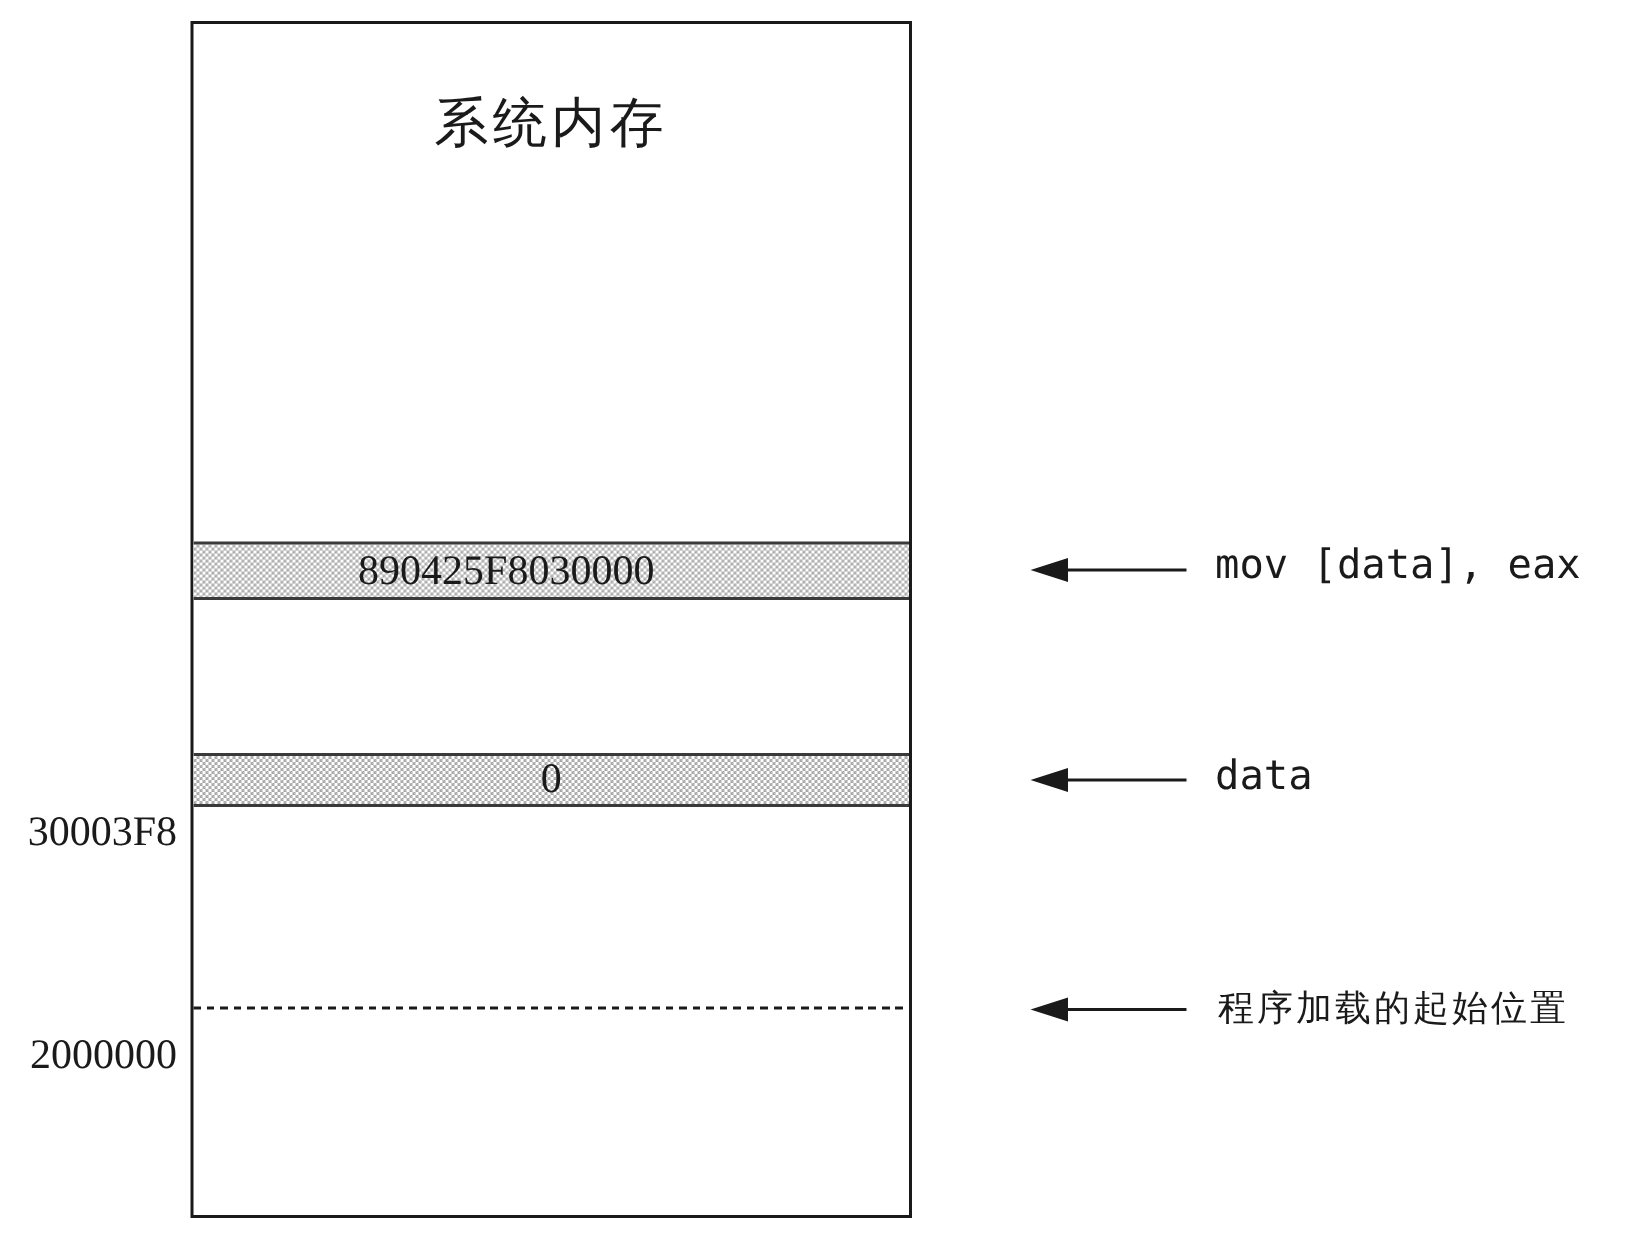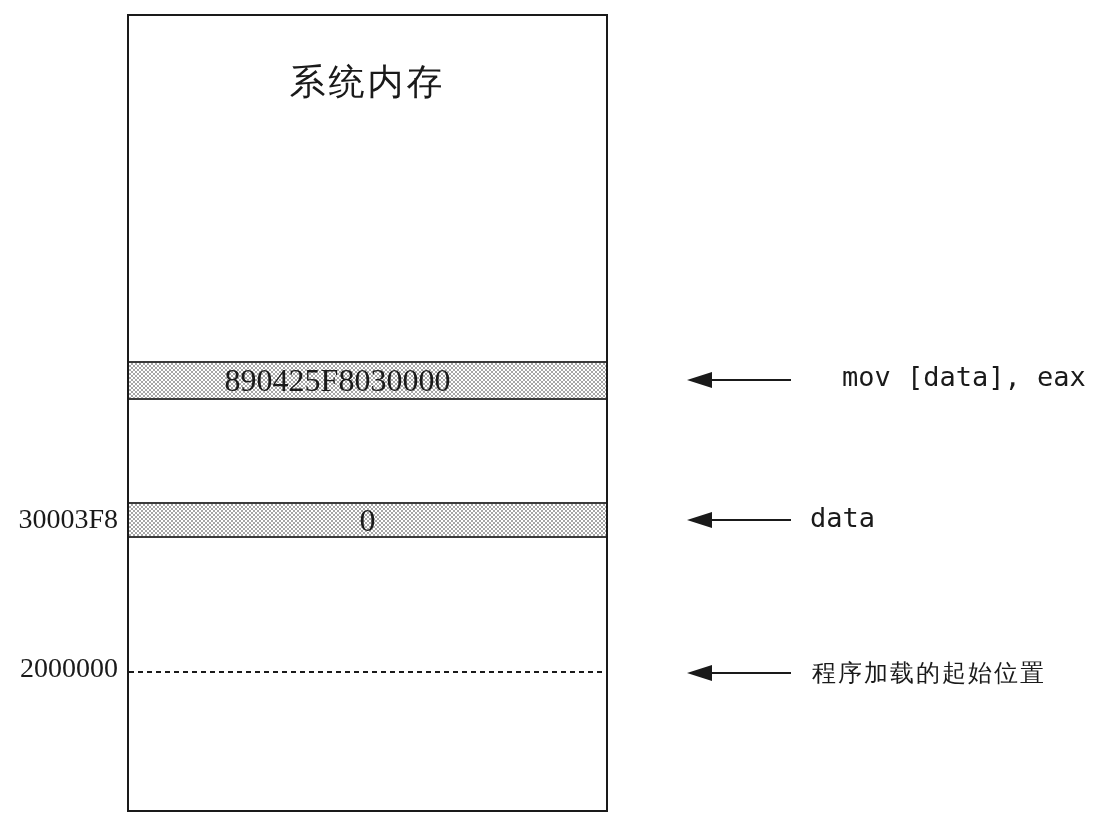--- a/index.html
+++ b/index.html
@@ -65,7 +65,7 @@
     display: block;
     width: 100%;
     text-align: center;
-    font-size: 32px;
+    font-size: 28px;
     color: var(--color-line);
     font-family: "Liberation Serif", serif;
   }

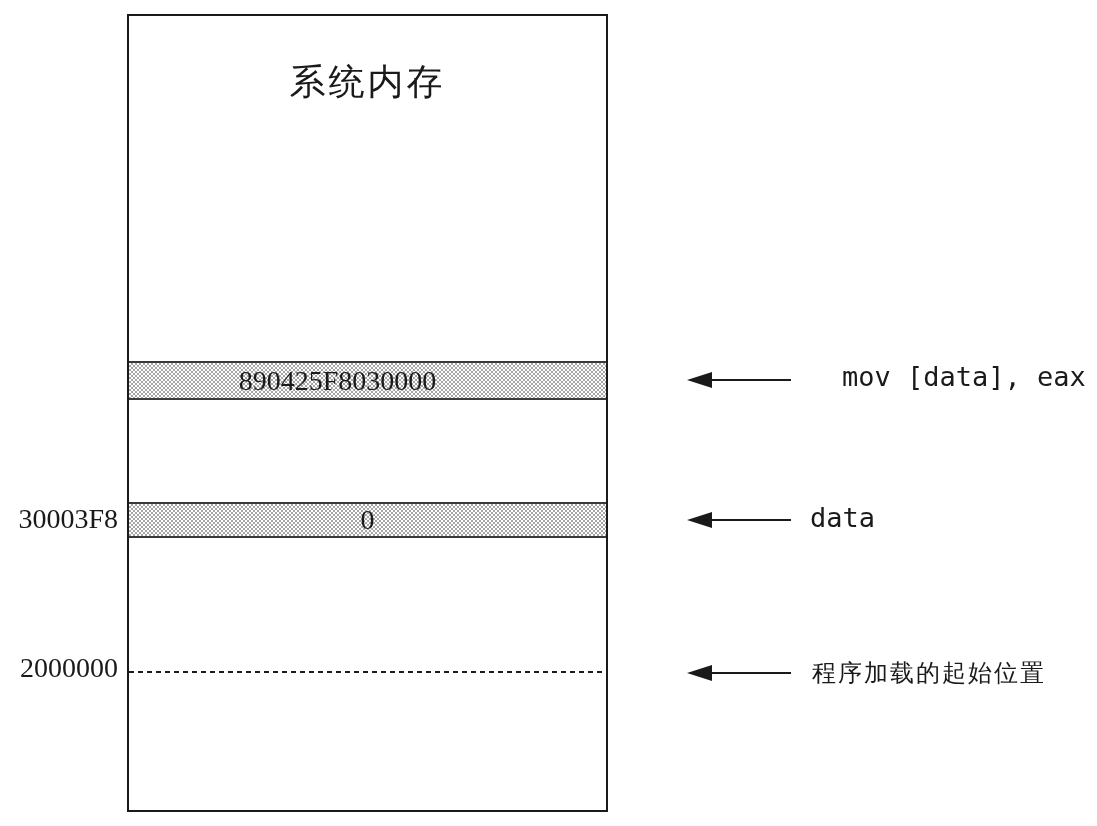--- a/index.html
+++ b/index.html
@@ -140,7 +140,7 @@
     line-height: 34px;
     letter-spacing: 2px;
   }
-  .note-mov  { left: 810px; top: 361px; margin-left: 32px; }
+  .note-mov  { left: 810px; top: 361px; }
   .note-data { left: 810px; top: 502px; }
   .note-load { left: 812px; top: 656px; }
 </style>

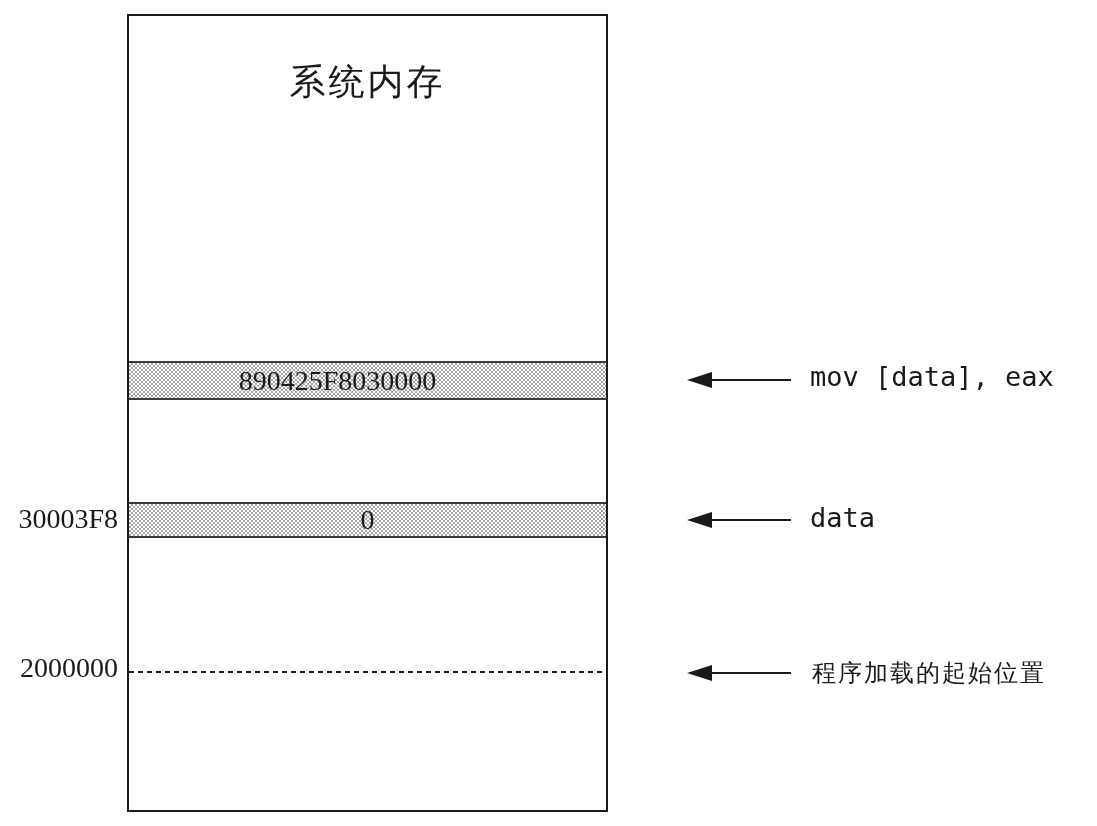--- a/index.html
+++ b/index.html
@@ -93,6 +93,7 @@
     line-height: 32px;
     color: var(--color-line);
     font-family: "Liberation Serif", serif;
+    margin-top: 36px;
   }
   .addr-data  { top: 503px; }
   .addr-start { top: 652px; }

